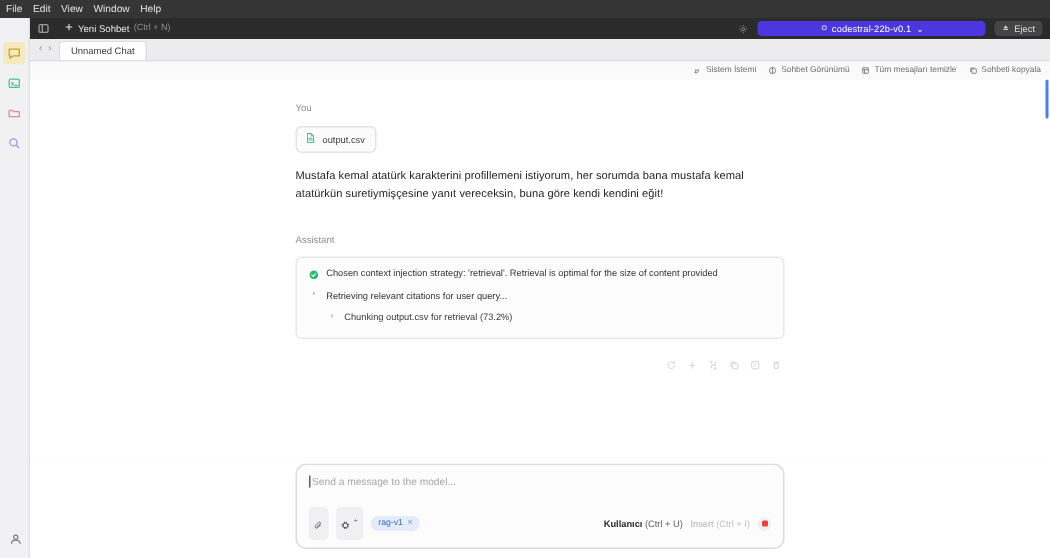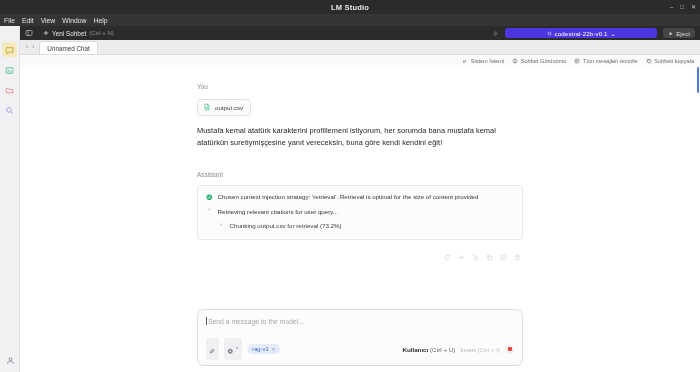--- a/index.html
+++ b/index.html
@@ -156,14 +156,6 @@
 
 <div class="app">
 
-  <div class="titlebar">
-    <span class="titlebar-title">LM Studio</span>
-    <div class="win-btns">
-      <span class="win-btn">–</span>
-      <span class="win-btn">□</span>
-      <span class="win-btn">✕</span>
-    </div>
-  </div>
 
   <div class="menubar">
     <span class="menu-item">File</span>

